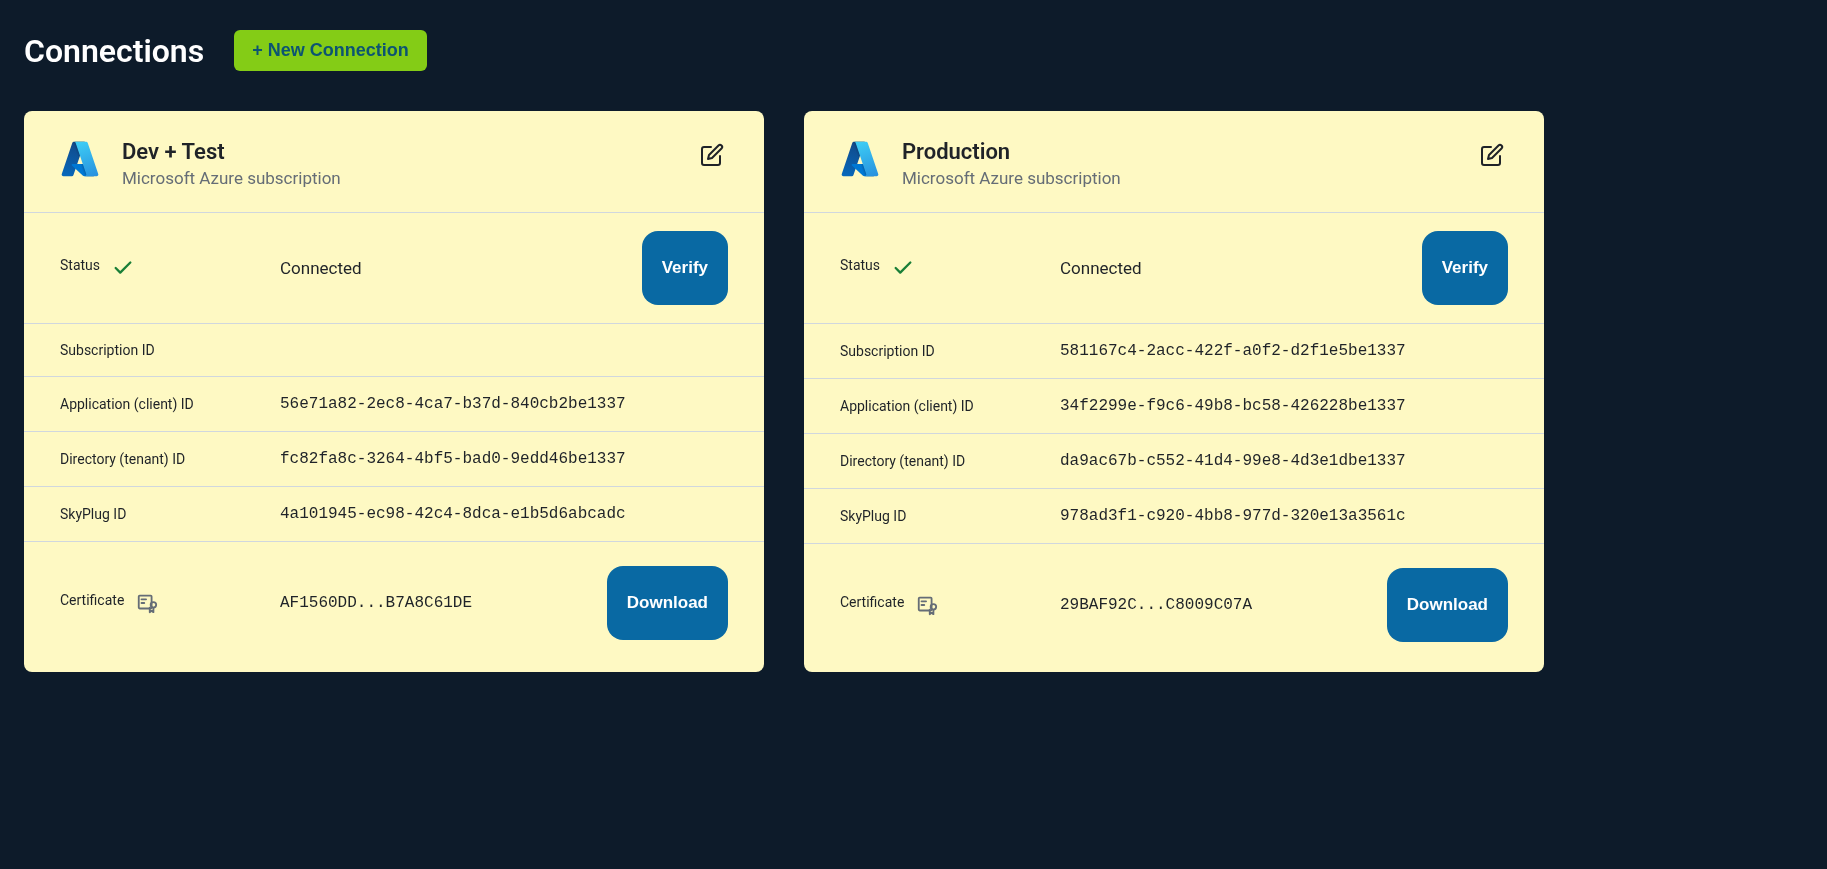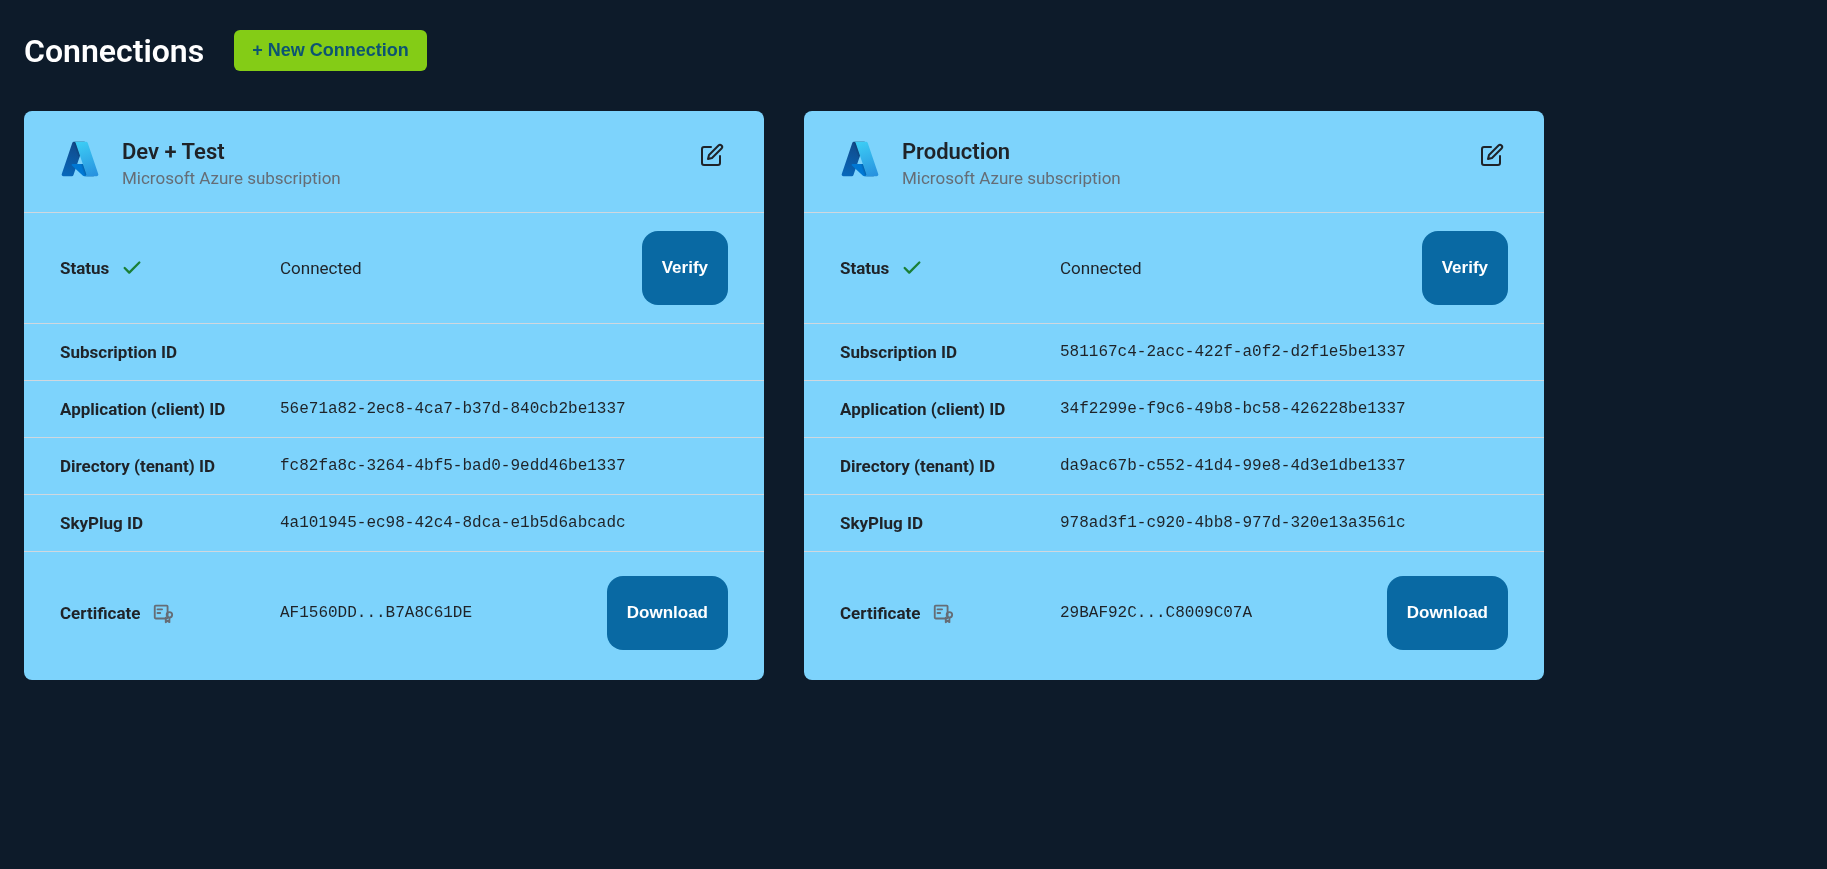--- a/index.html
+++ b/index.html
@@ -39,7 +39,7 @@
       gap: 40px;
     }
     .card {
-      background-color: #7dd3fc;
+      background-color: #fef9c3;
       border-radius: 8px;
       padding: 0;
       flex: 1;

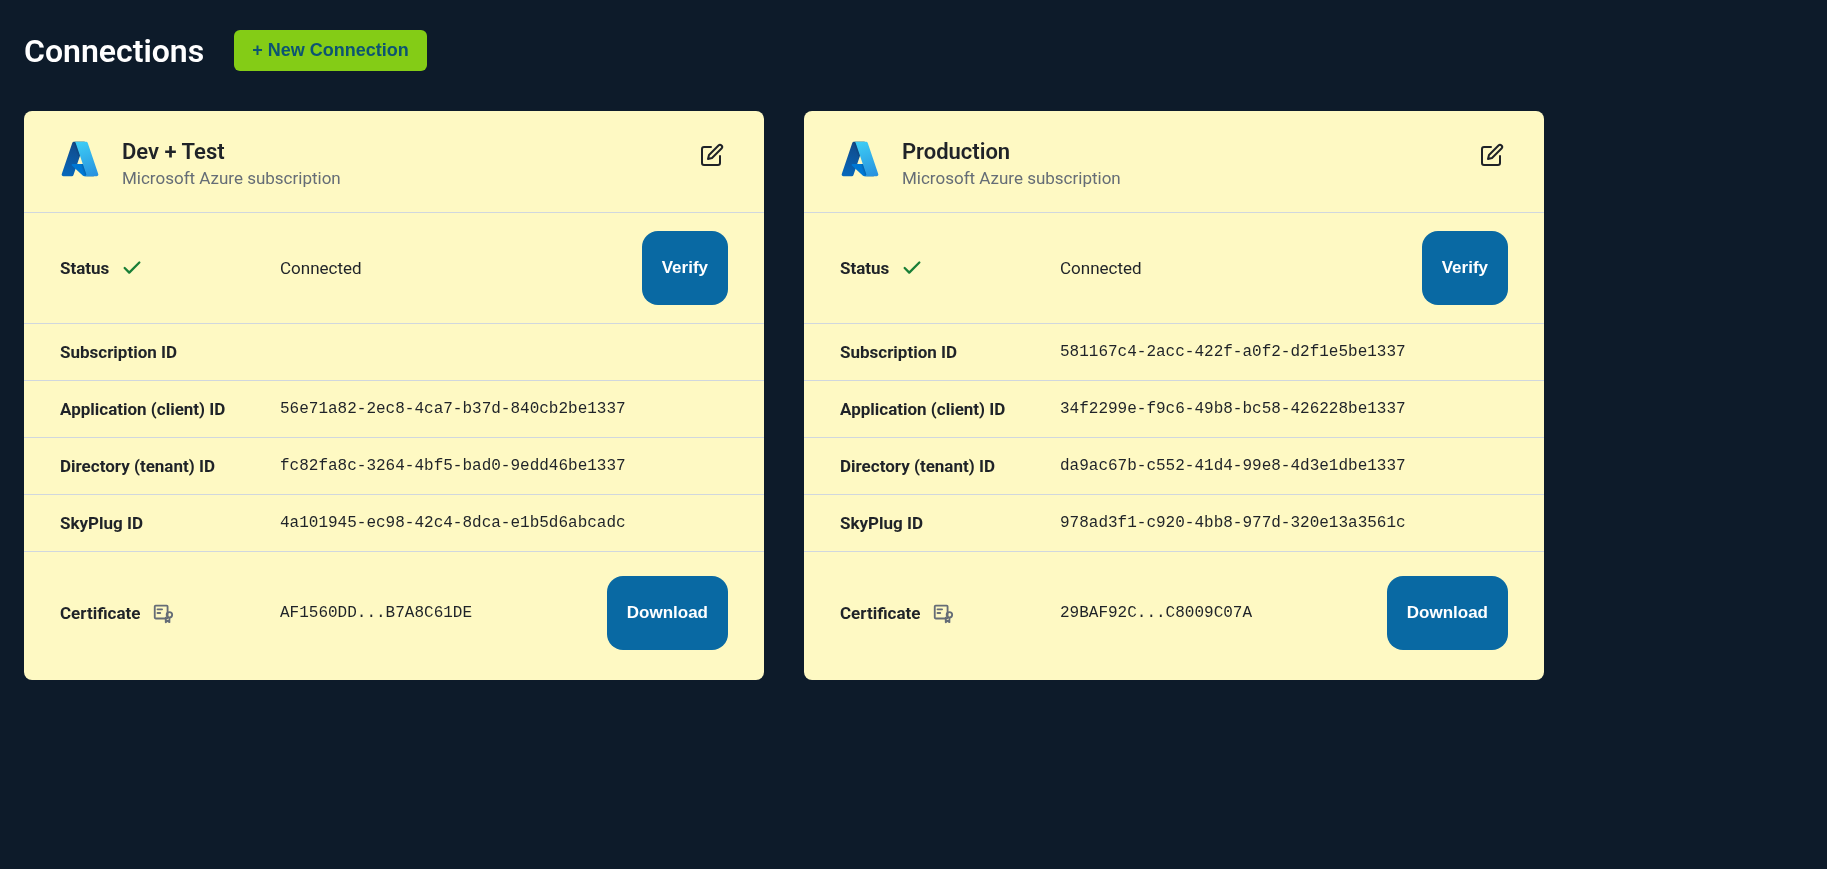--- a/index.html
+++ b/index.html
@@ -90,13 +90,12 @@
     }
     .detail-label {
       width: 220px;
-      font-size: 17px;
-      color: #1f2328;
-      display: flex;
-      align-items: center;
+      font-size: 14px;
+      color: #1f2328;
+      display: flex;
+      align-items: flex-start;
       gap: 12px;
       flex-shrink: 0;
-      font-weight: bold;
     }
     .detail-value {
       flex: 1;

